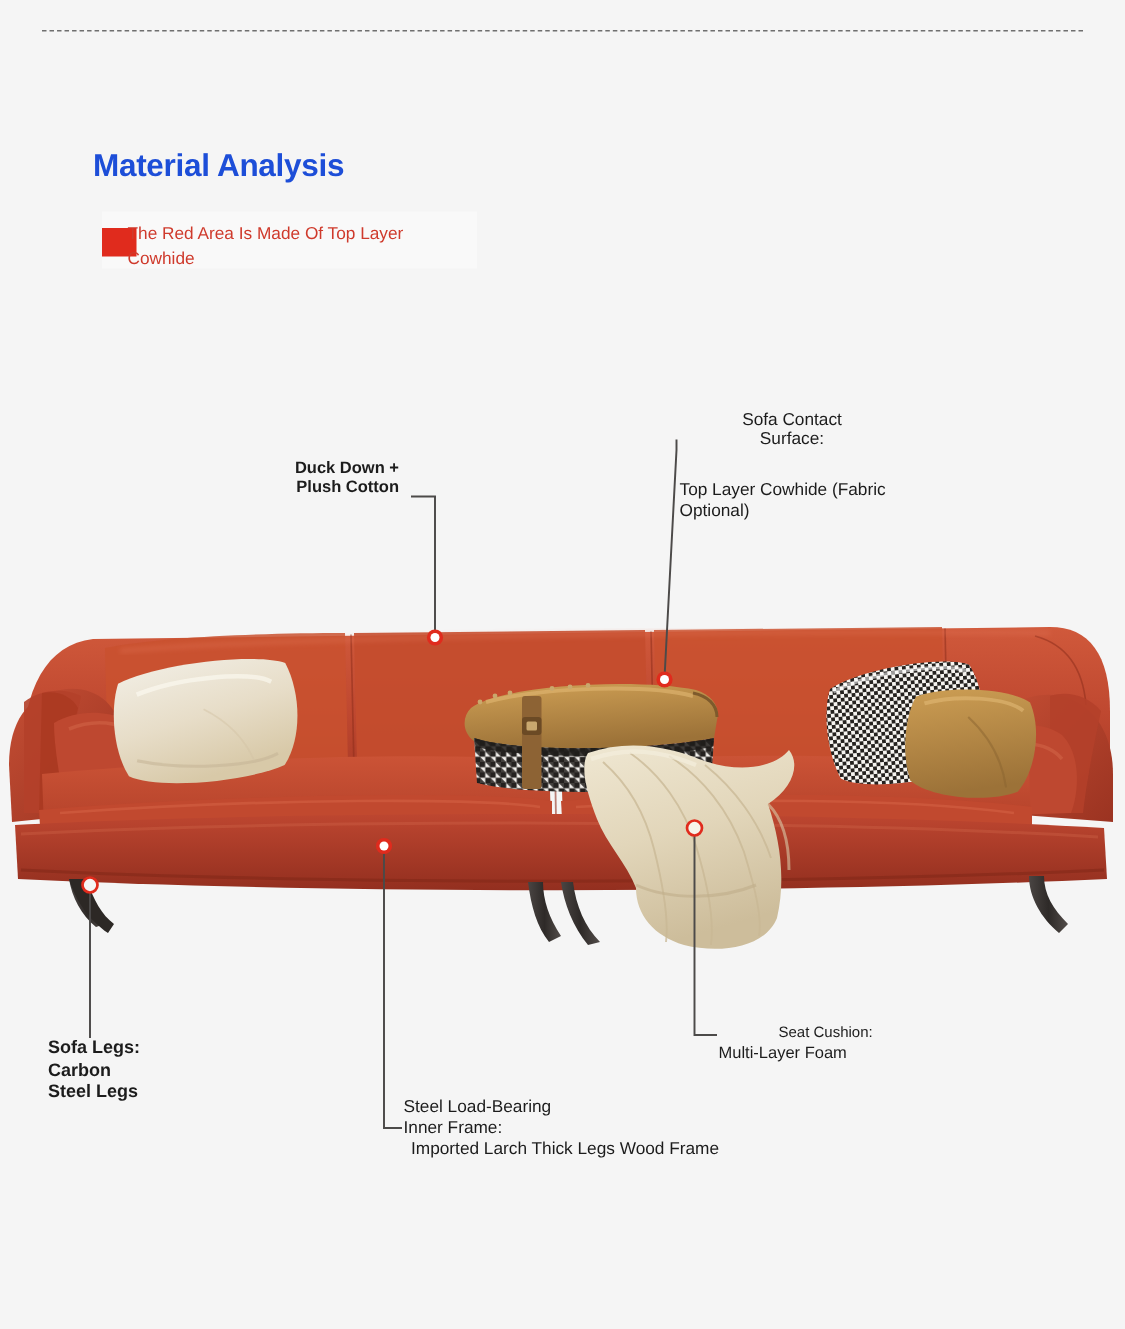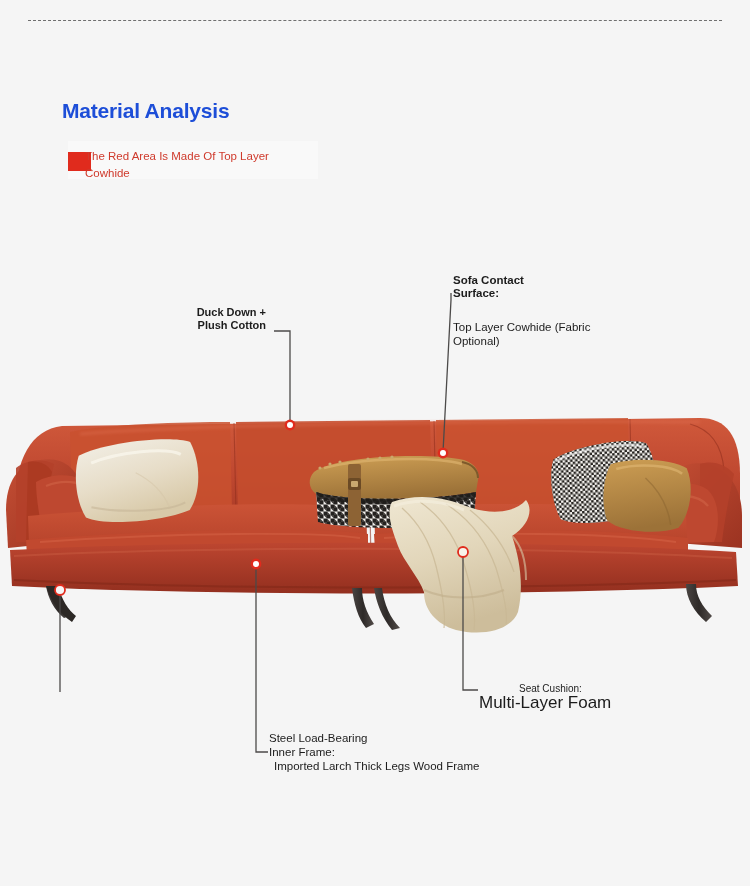--- a/index.html
+++ b/index.html
@@ -75,7 +75,7 @@
 
   
   #ann-contact { left: 453px; top: 274px; width: 150px; }
-  #ann-contact .hd { font-weight: bold; font-size: 11.5px; line-height: 13px; }
+  #ann-contact .hd { font-weight: normal; font-size: 11.5px; line-height: 13px; text-align: center; }
   #ann-contact .bd { font-weight: normal; font-size: 11.5px; line-height: 14px; margin-top: 20px; }
 
   

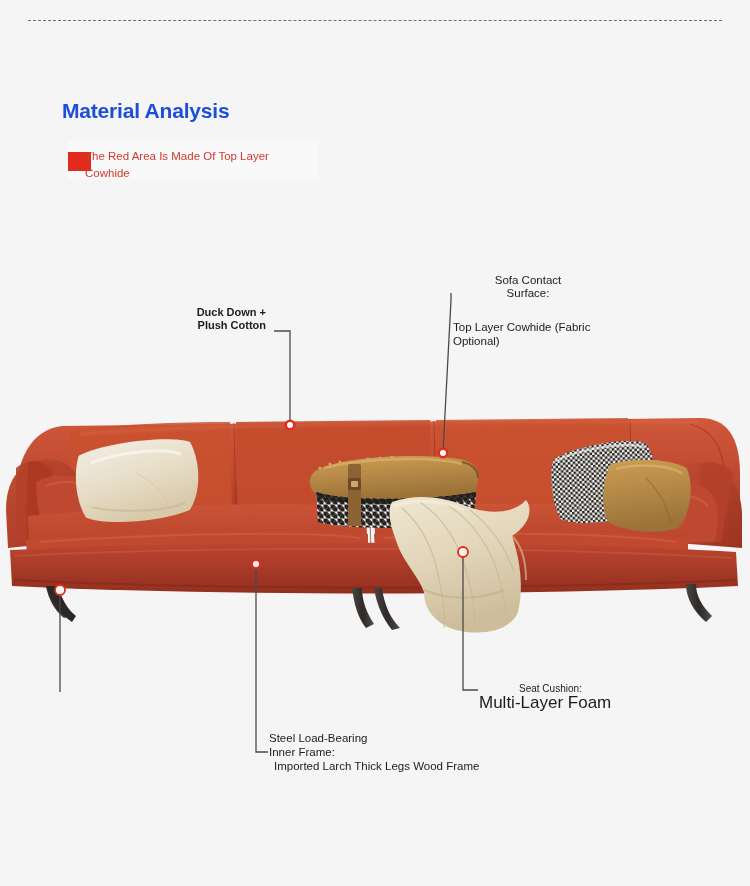--- a/index.html
+++ b/index.html
@@ -313,6 +313,11 @@
 Optional)</div>
   </div>
 
+  <div class="ann" id="ann-legs">
+    <div class="hd">Sofa Legs:
+Carbon
+Steel Legs</div>
+  </div>
 
   <div class="ann reg" id="ann-frame">
     <div class="hd">Steel Load-Bearing

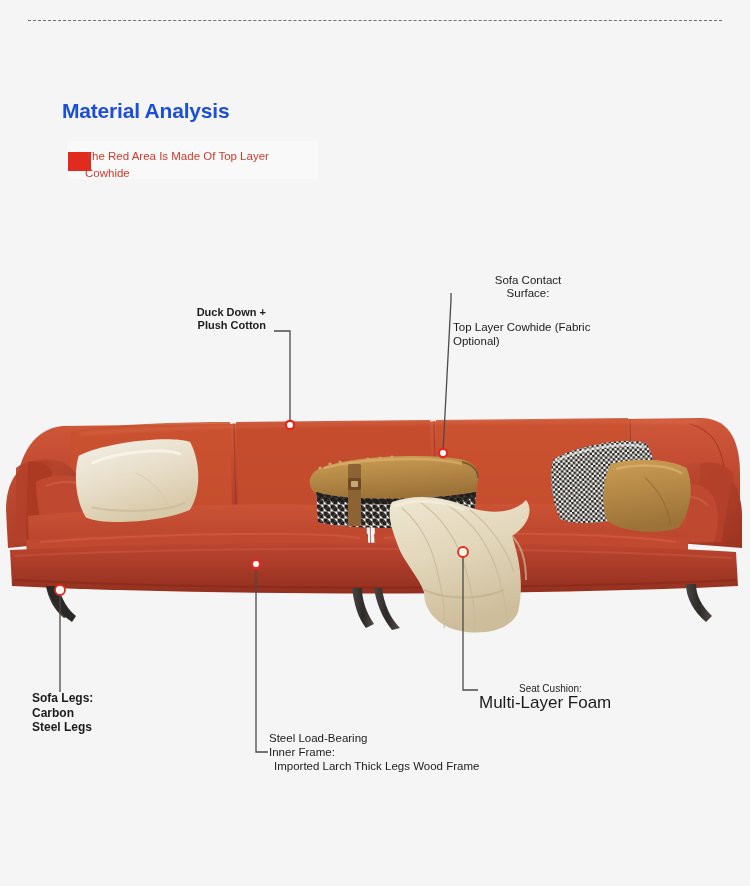--- a/index.html
+++ b/index.html
@@ -90,7 +90,7 @@
   
   #ann-seat { left: 479px; top: 682px; width: 140px; }
   #ann-seat .hd { font-size: 10px; font-weight: normal; line-height: 13.5px; margin-left: 40px; }
-  #ann-seat .bd { font-size: 17px; font-weight: normal; line-height: 13.5px; }
+  #ann-seat .bd { font-size: 11px; font-weight: normal; line-height: 13.5px; }
 
   
   #leaders { position: absolute; left: 0; top: 0; width: 750px; height: 886px; }

